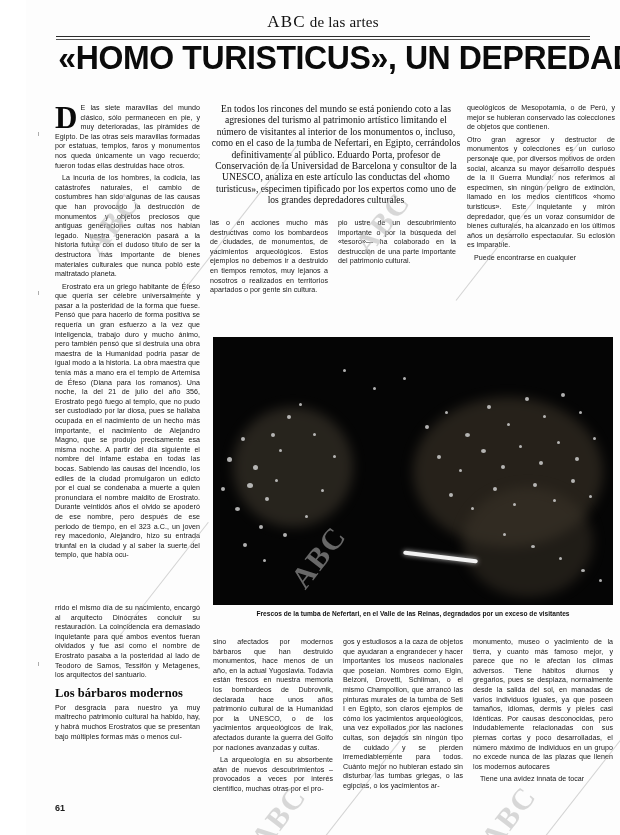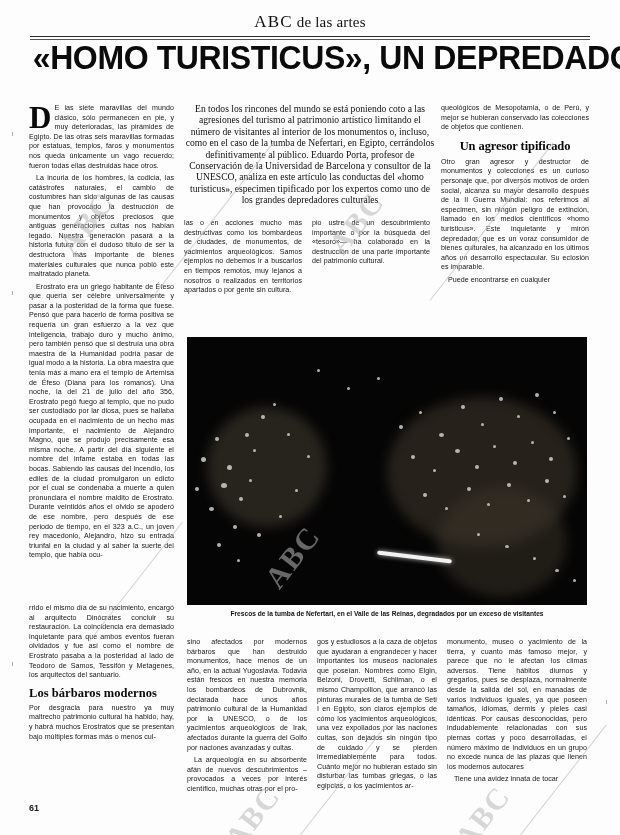--- a/index.html
+++ b/index.html
@@ -21,6 +21,7 @@
     position: absolute;
     inset: 0;
     background: #fdfdfd;
+    margin-left: 26px;
   }
 
   

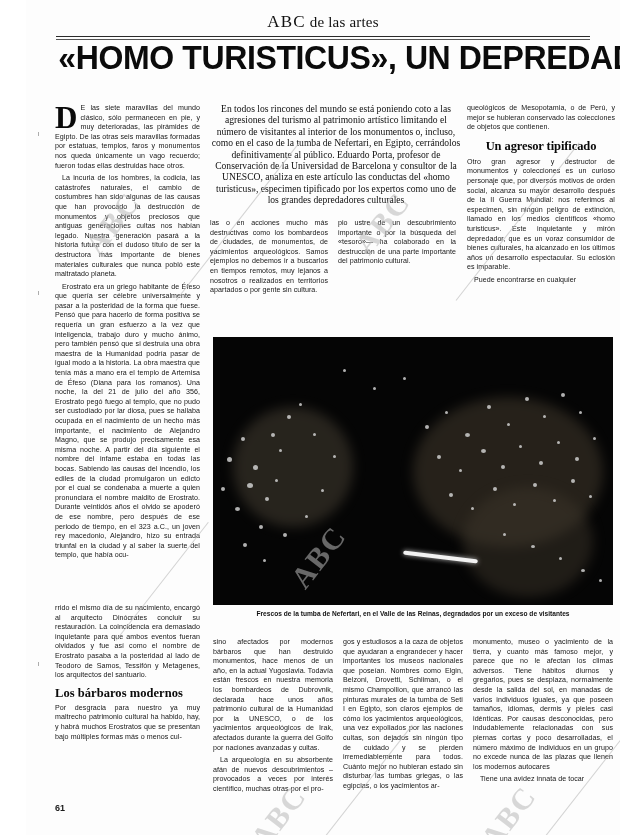--- a/index.html
+++ b/index.html
@@ -307,7 +307,6 @@
 
   <div class="col" id="col-right-top">
     <p class="first">queológicos de Mesopotamia, o de Perú, y mejor se hubieran conservado las colecciones de objetos que contienen.</p>
-    <div class="subhead">Un agresor tipificado</div>
     <p class="first">Otro gran agresor y destructor de monumentos y colecciones es un curioso personaje que, por diversos motivos de orden social, alcanza su mayor desarrollo después de la II Guerra Mundial: nos referimos al especimen, sin ningún peligro de extinción, llamado en los medios científicos «homo turisticus». Este inquietante y mirón depredador, que es un voraz consumidor de bienes culturales, ha alcanzado en los últimos años un desarrollo espectacular. Su eclosión es imparable.</p>
     <p>Puede encontrarse en cualquier</p>
   </div>

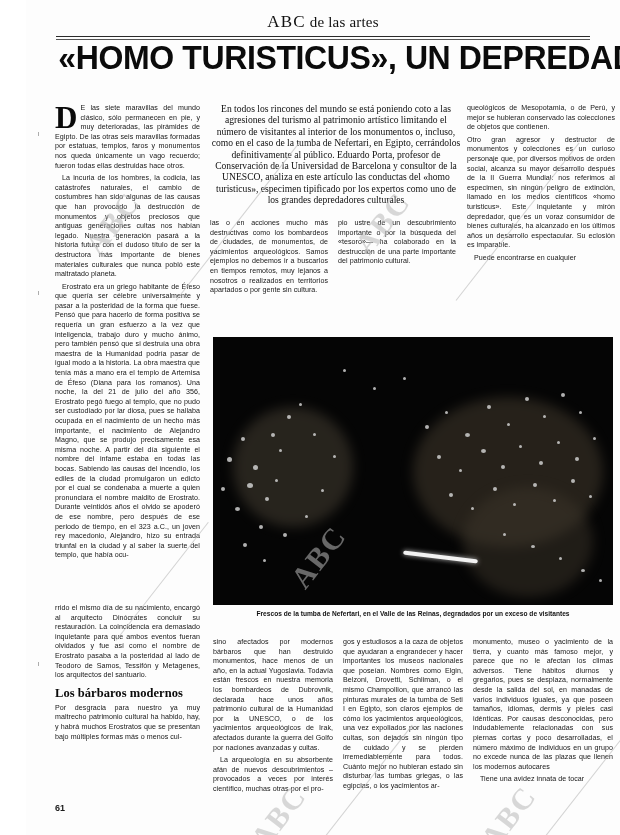--- a/index.html
+++ b/index.html
@@ -299,7 +299,7 @@
   </div>
 
   <div class="col" id="col-mid-a">
-    <p class="first">las o en acciones mucho más destructivas como los bombardeos de ciudades, de monumentos, de yacimientos arqueológicos. Samos ejemplos no debemos ir a buscarlos en tiempos remotos, muy lejanos a nosotros o realizados en territorios apartados o por gente sin cultura.</p>
+    <p class="first">las o en acciones mucho más destructivas como los bombardeos de ciudades, de monumentos, de yacimientos arqueológicos. Estos ejemplos no debemos ir a destruido en tiempos remotos, muy lejanos a nosotros o realizados en territorios apartados o por gente sin cultura.</p>
   </div>
   <div class="col" id="col-mid-b">
     <p class="first">pio ustre de un descubrimiento importante o por la búsqueda del «tesoro»— ha colaborado en la destrucción de una parte importante del patrimonio cultural.</p>

